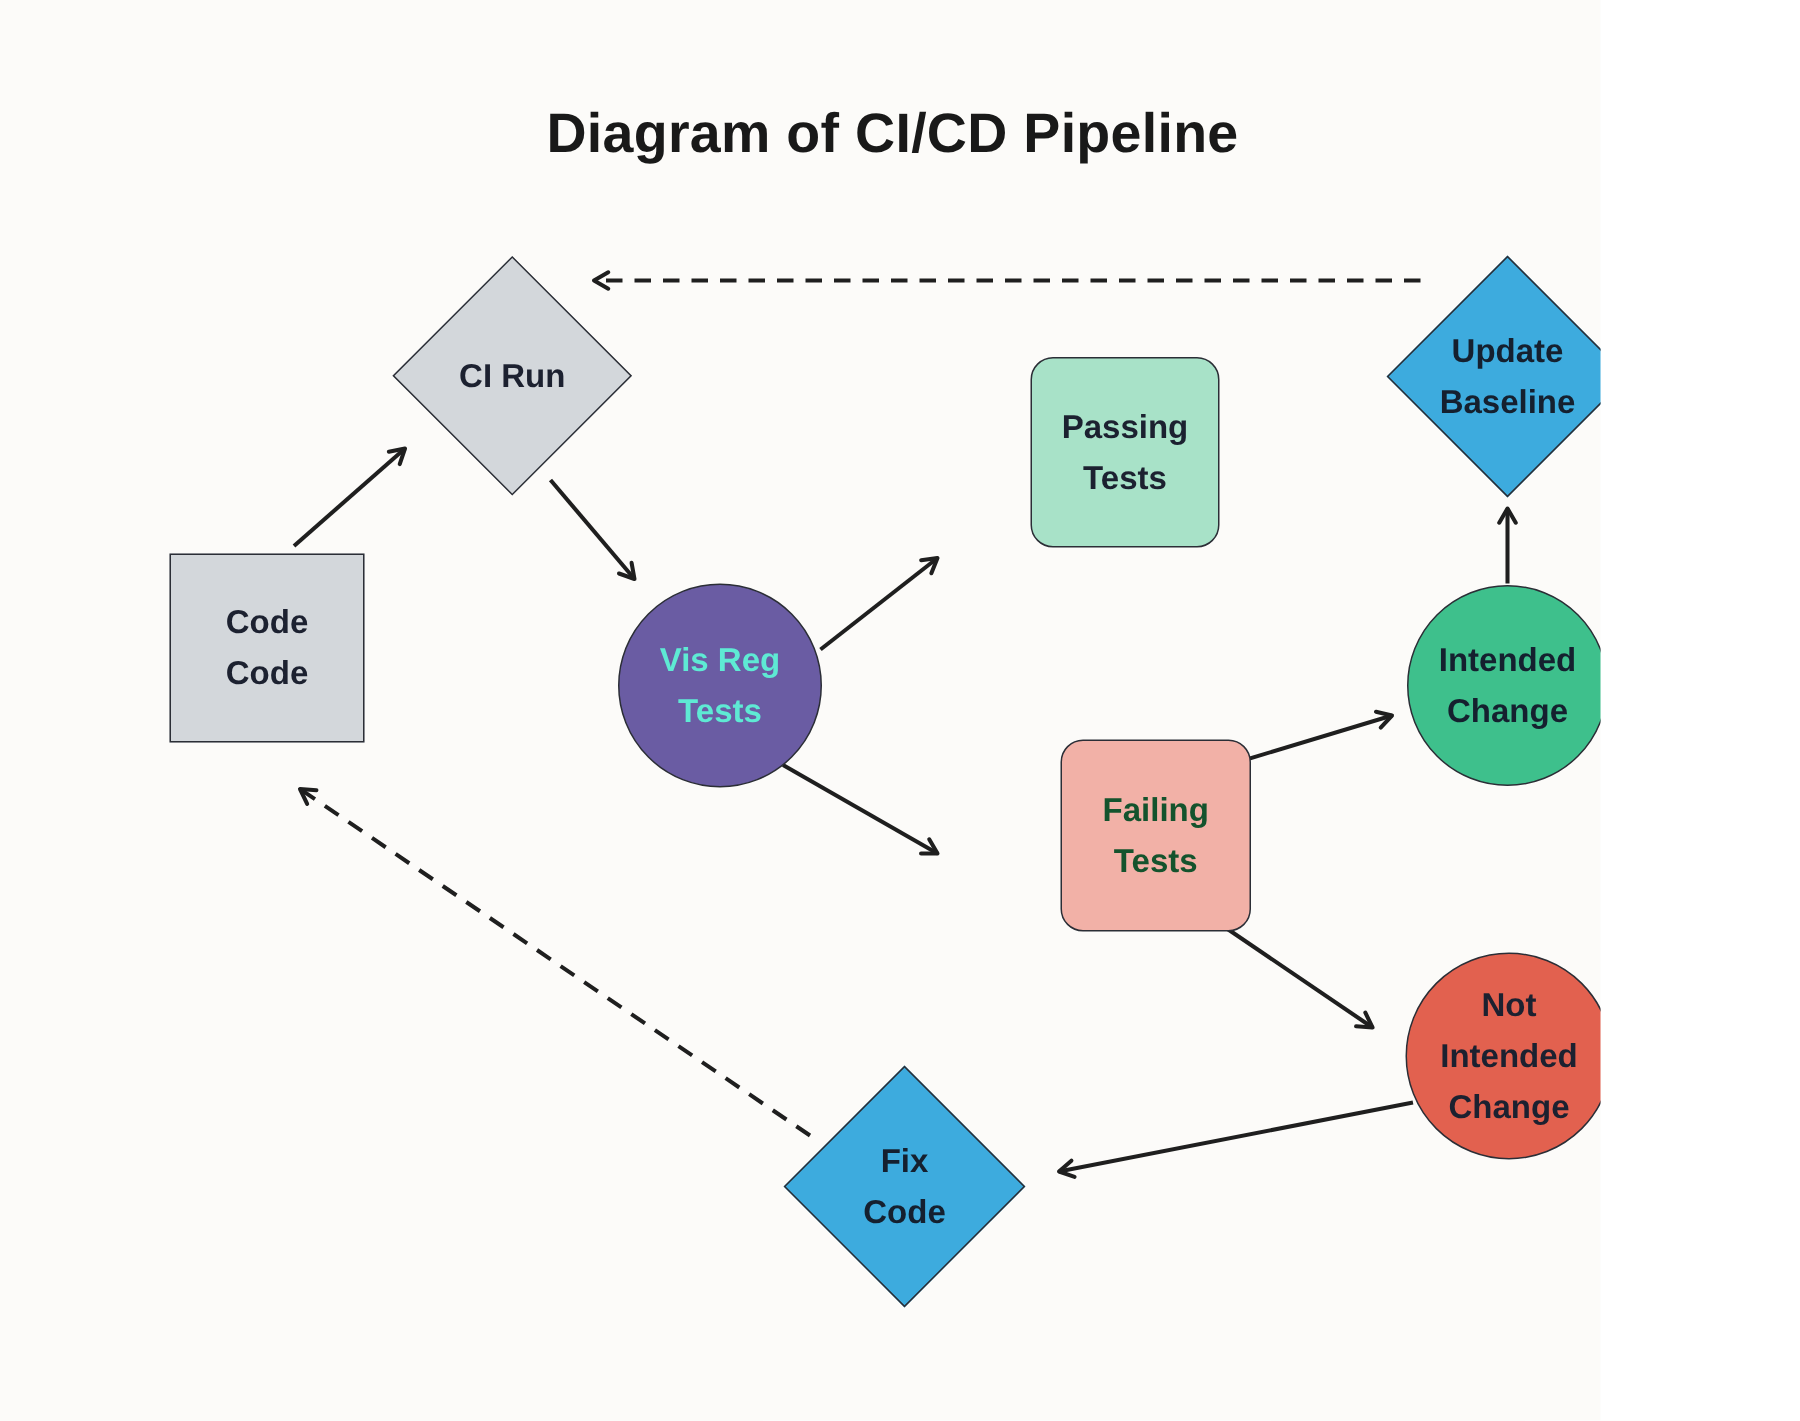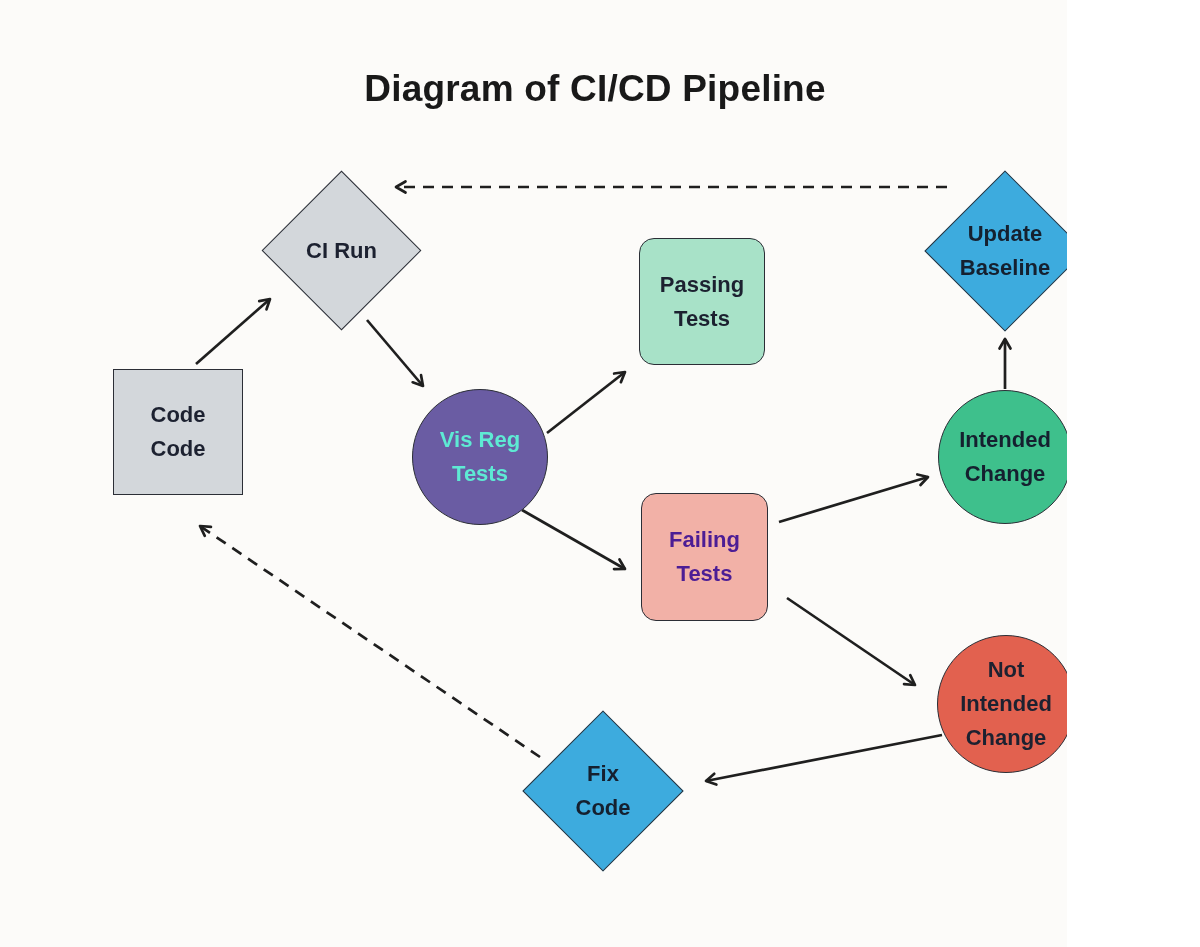--- a/index.html
+++ b/index.html
@@ -32,7 +32,7 @@
     text-align:center;white-space:nowrap;
   }
   .node.circle{border-radius:50%;}
-  .node.rounded{border-radius:15px;}
+  .node.rounded{border-radius:15px;margin-left:48px;}
   .node.diamond{transform:rotate(45deg);}
   .node.diamond .label{transform:rotate(-45deg);}
 </style>

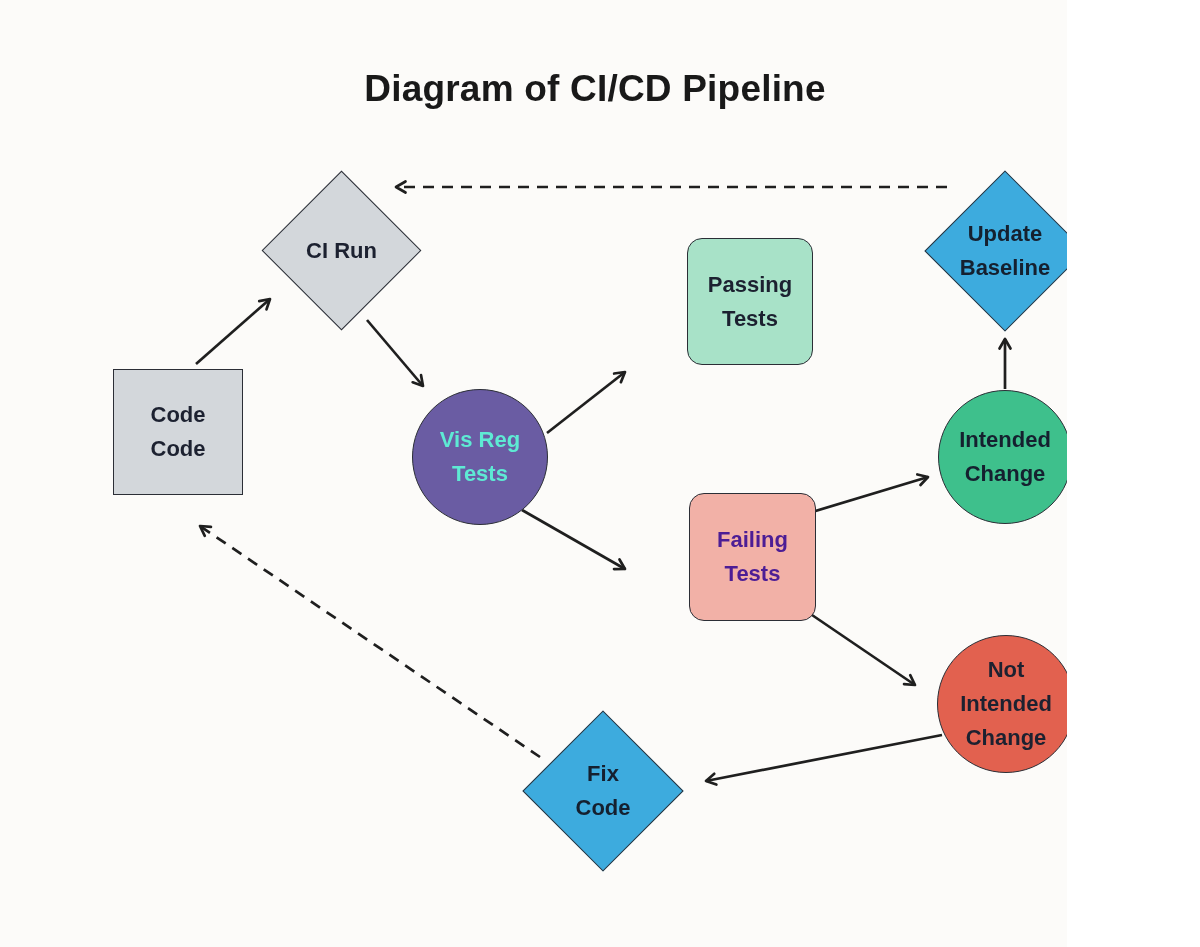--- a/index.html
+++ b/index.html
@@ -88,7 +88,7 @@
     </div>
   </div>
 
-  <div class="node rounded" style="left: 641px; top: 493px; width: 127px; height: 128px; background: rgb(242, 177, 167); color: #4c1d95; border-color: rgb(43, 46, 54);">
+  <div class="node rounded" style="left: 659px; top: 493px; width: 127px; height: 128px; background: rgb(242, 177, 167); color: #14532d; border-color: rgb(43, 46, 54);">
     <div class="label">
       <span>Failing</span>
       <span>Tests</span>

